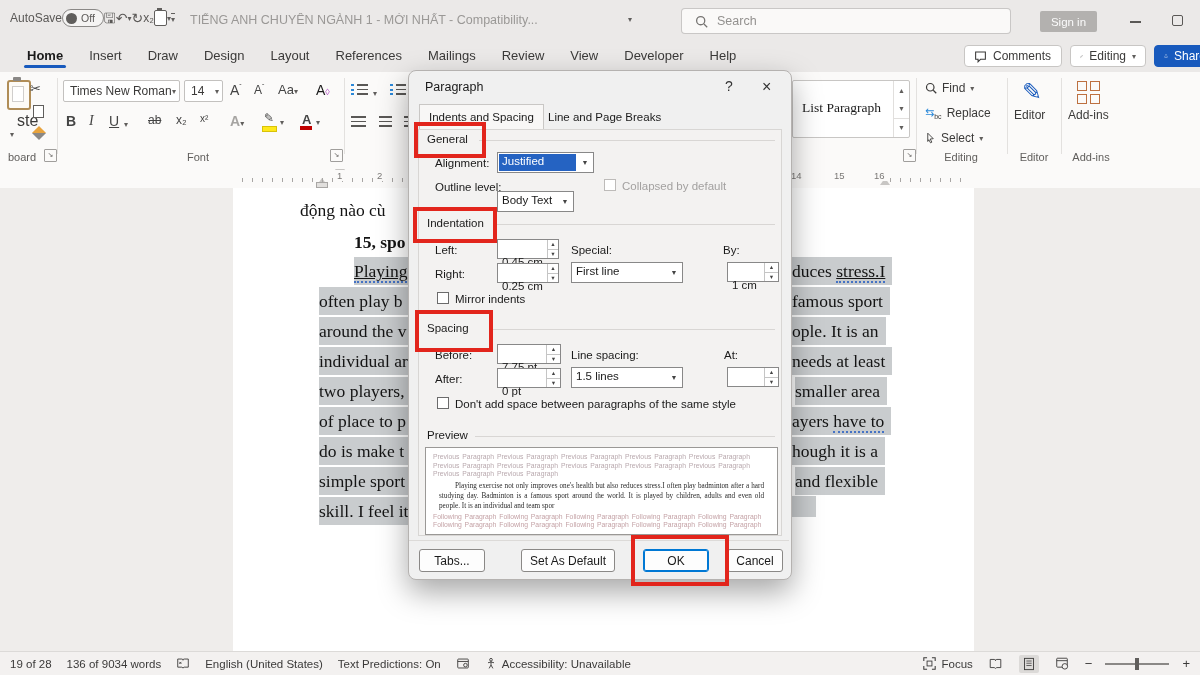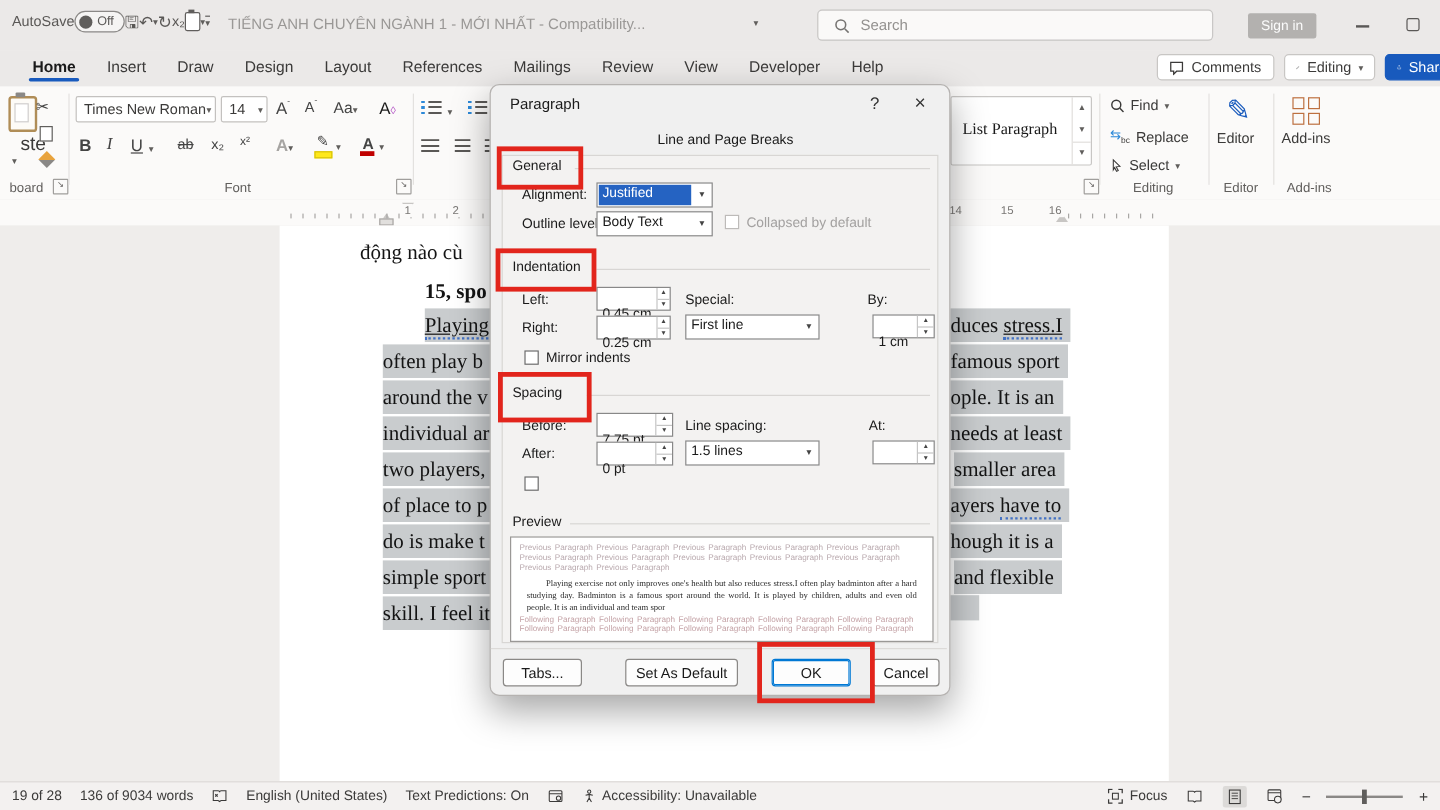--- a/index.html
+++ b/index.html
@@ -361,6 +361,7 @@
   <div class="dlg-x" style="left:316px">?</div>
   <div class="dlg-x" style="left:353px;font-size:16px">×</div>
 
+  <div class="dlg-tab active" style="left:10px">Indents and Spacing</div>
   <div class="dlg-tab" style="left:130px">Line and Page Breaks</div>
   <div class="dlg-panel"></div>
 

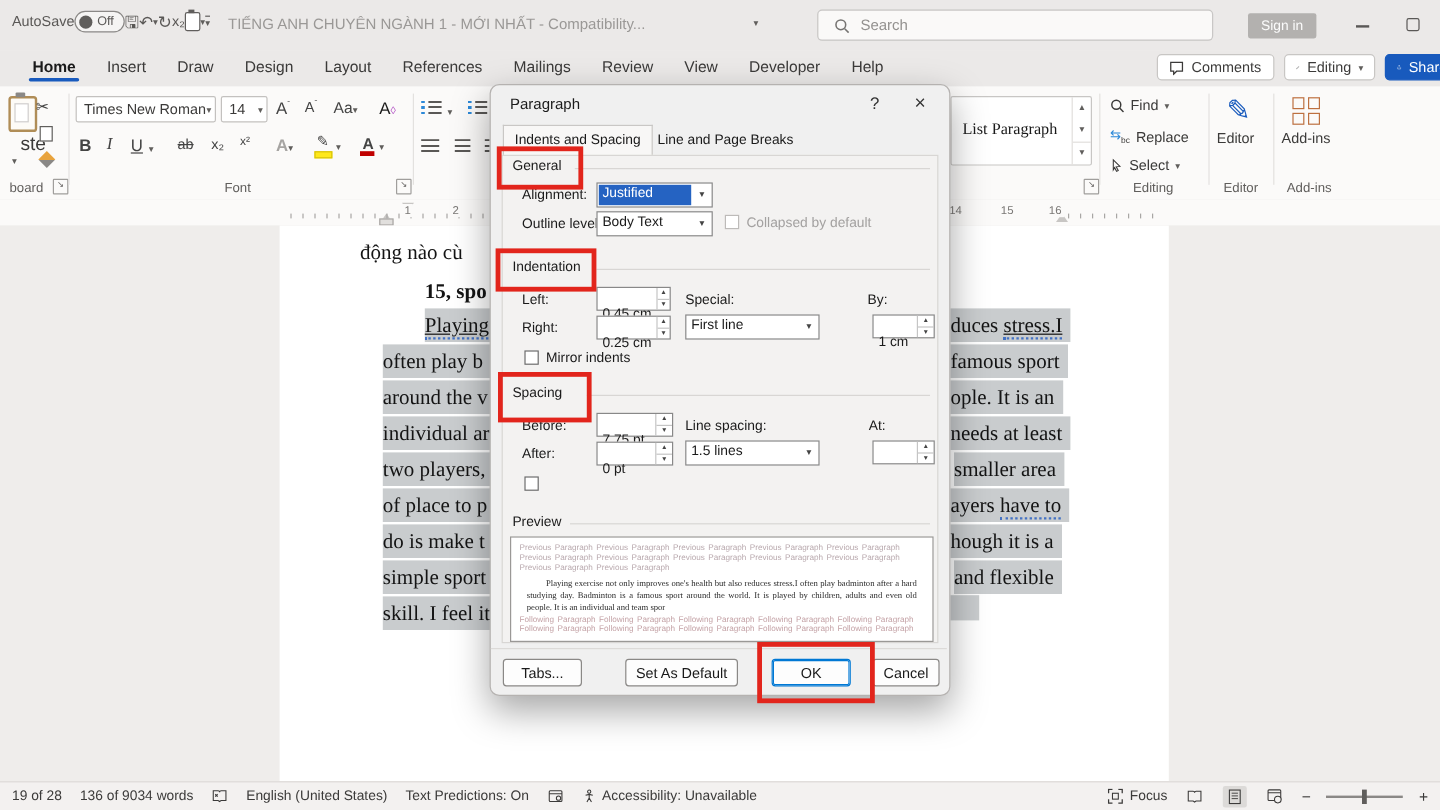--- a/index.html
+++ b/index.html
@@ -373,7 +373,7 @@
       <span class="dchev">▼</span>
   </div>
   <div class="dlg-label" style="left:26px;top:110px">Outline level:</div>
-  <div class="dlg-combo" style="left:88px;top:105px;width:97px">
+  <div class="dlg-combo" style="left:88px;top:120px;width:77px">
     <span class="val">Body Text</span>
       <span class="dchev">▼</span>
   </div>

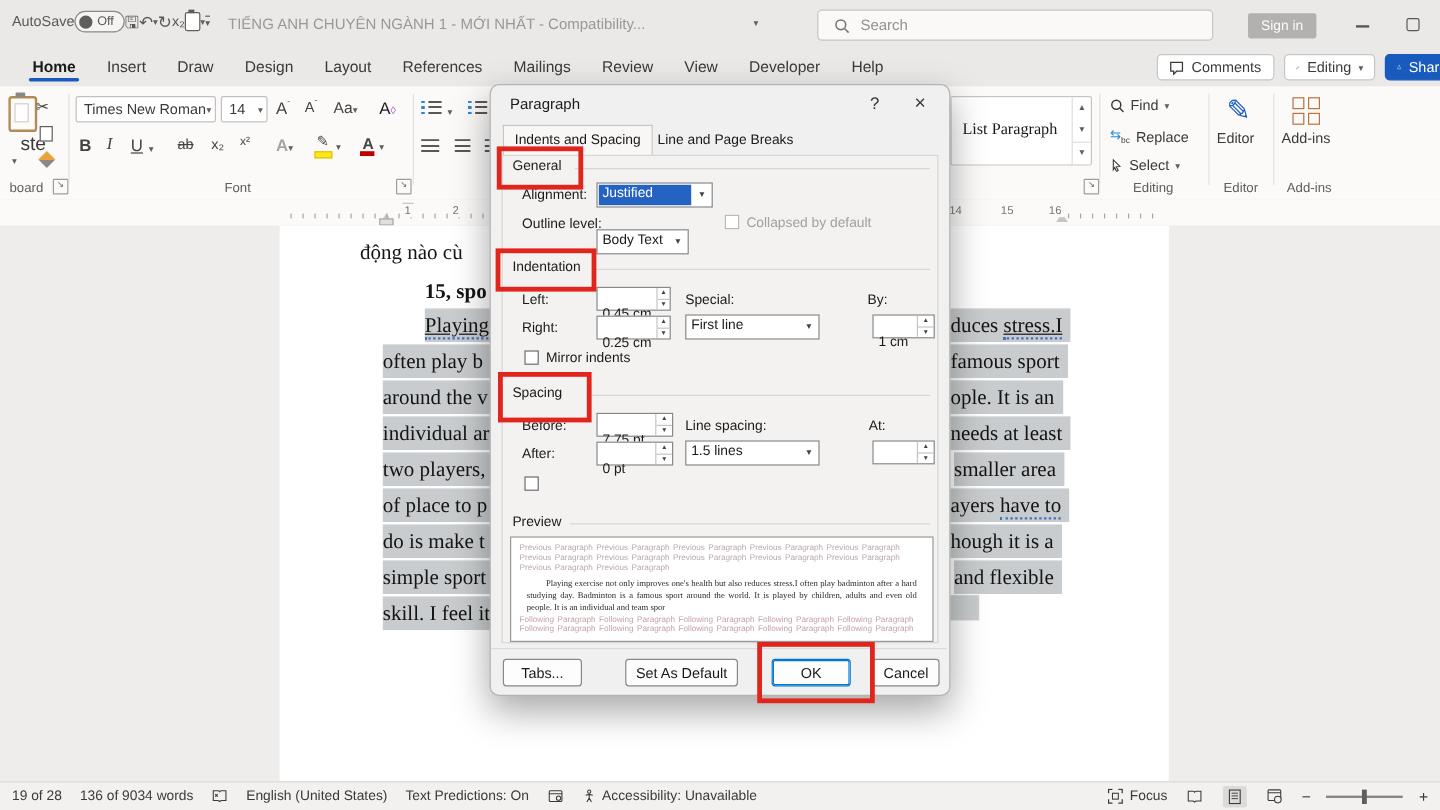--- a/index.html
+++ b/index.html
@@ -446,6 +446,7 @@
       </span>
   </div>
   <div class="chk" style="left:28px;top:326px"></div>
+  <div class="dlg-label" style="left:46px;top:327px">Don't add space between paragraphs of the same style</div>
 
   <div class="sec-label" style="left:18px;top:358px">Preview</div>
   <div class="sec-line" style="left:66px;top:365px;width:300px"></div>

